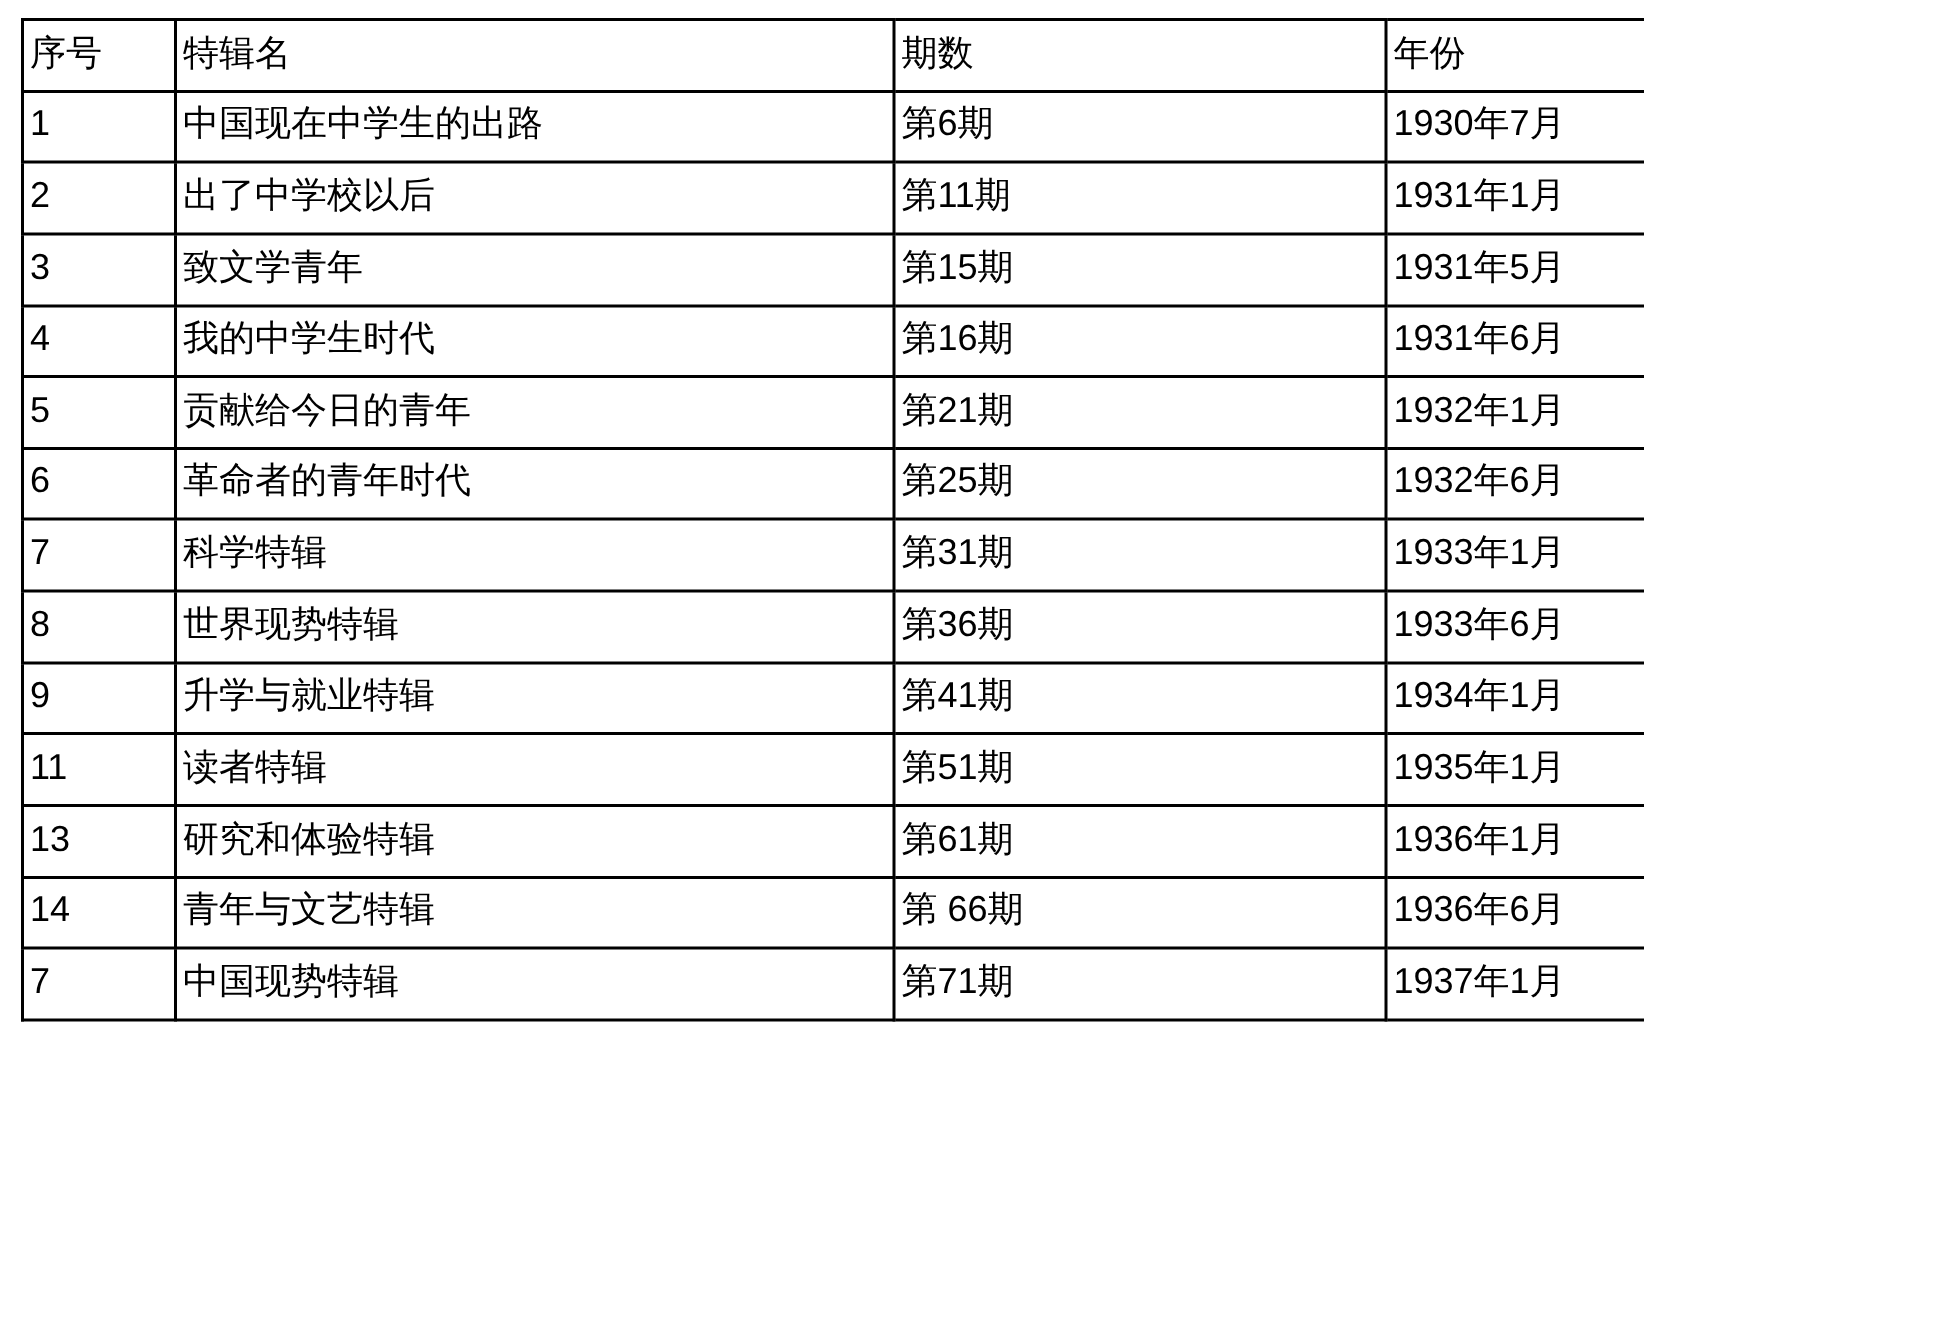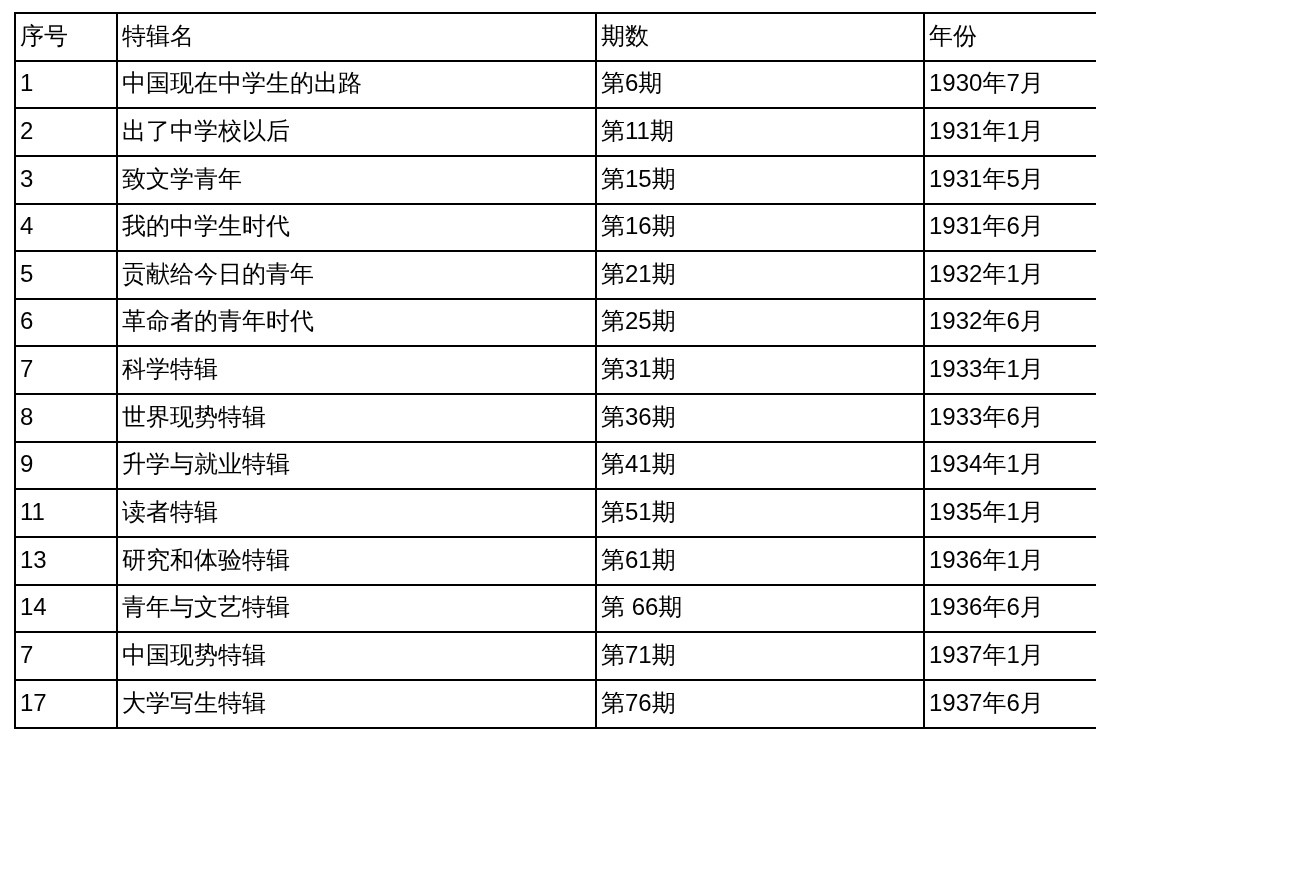--- a/index.html
+++ b/index.html
@@ -145,12 +145,6 @@
           <td>第71期</td>
           <td>1937年1月</td>
         </tr>
-        <tr>
-          <td>17</td>
-          <td>大学写生特辑</td>
-          <td>第76期</td>
-          <td>1937年6月</td>
-        </tr>
       </tbody>
   </table>
 </div>

